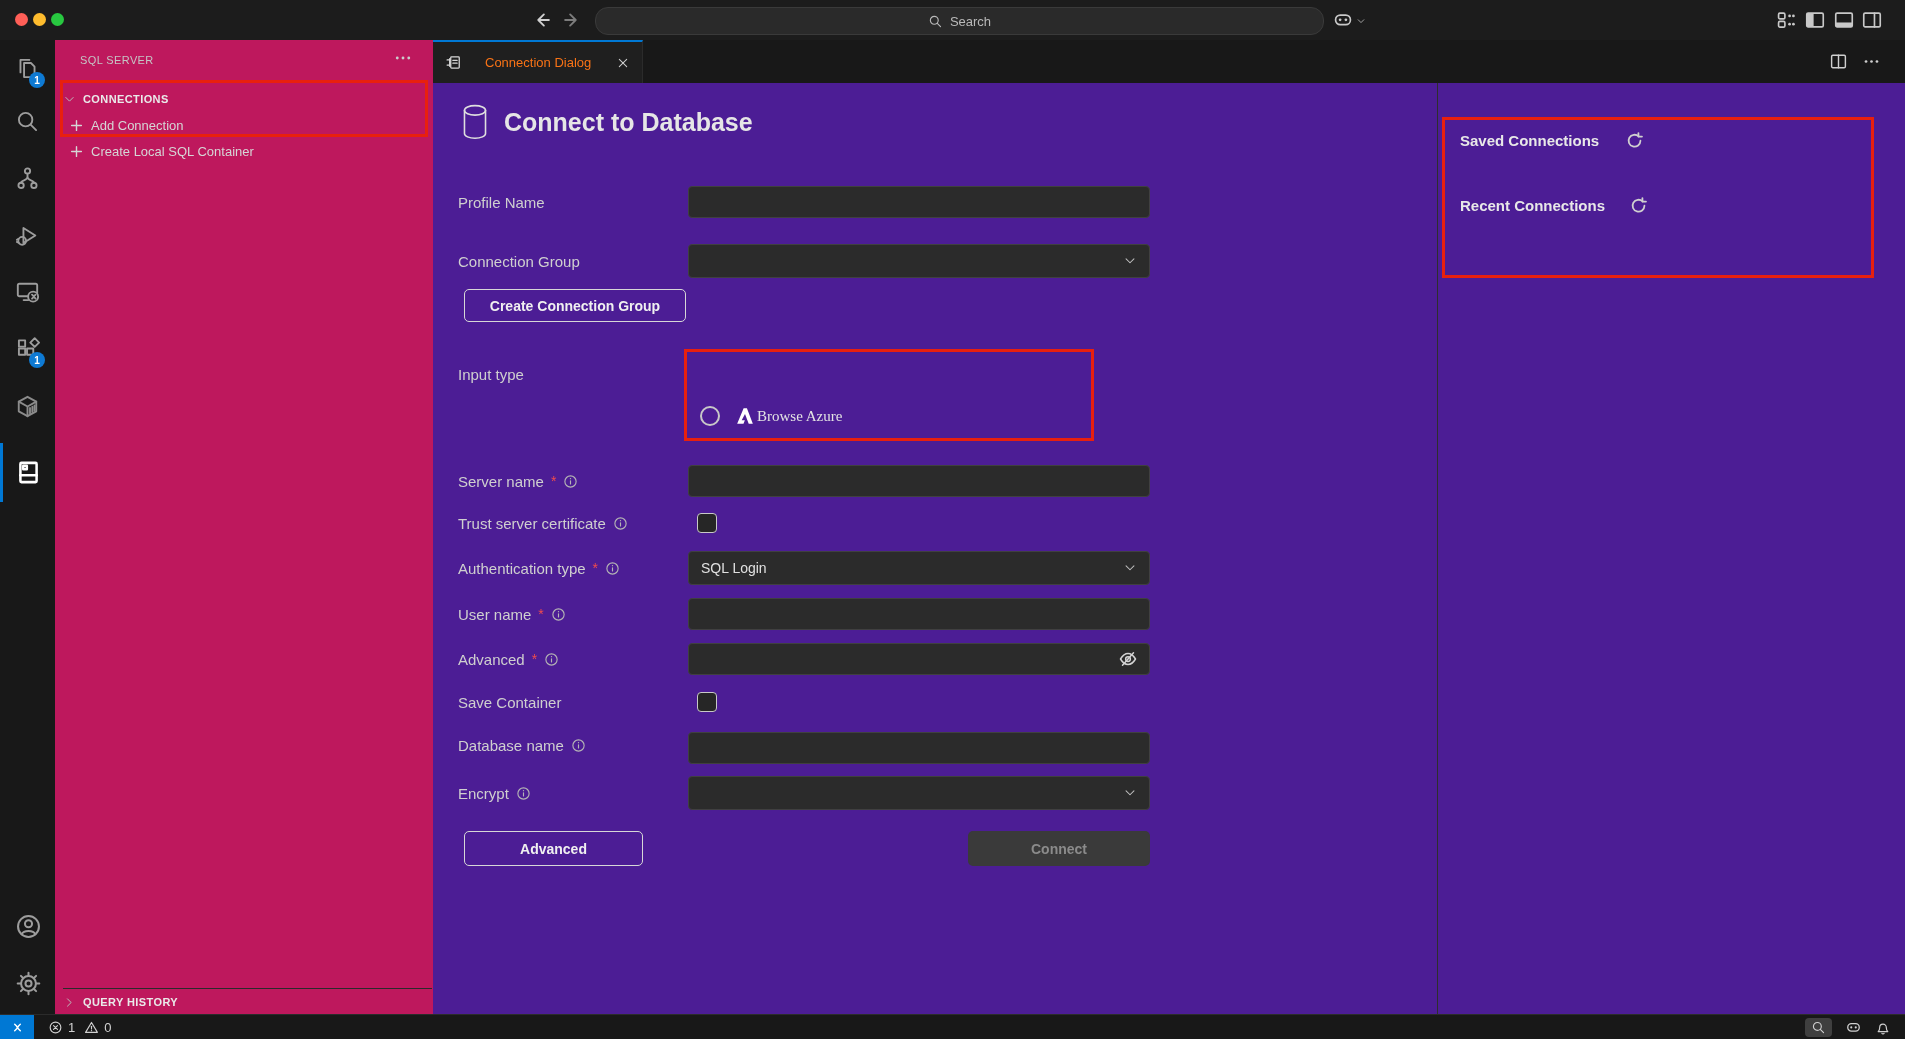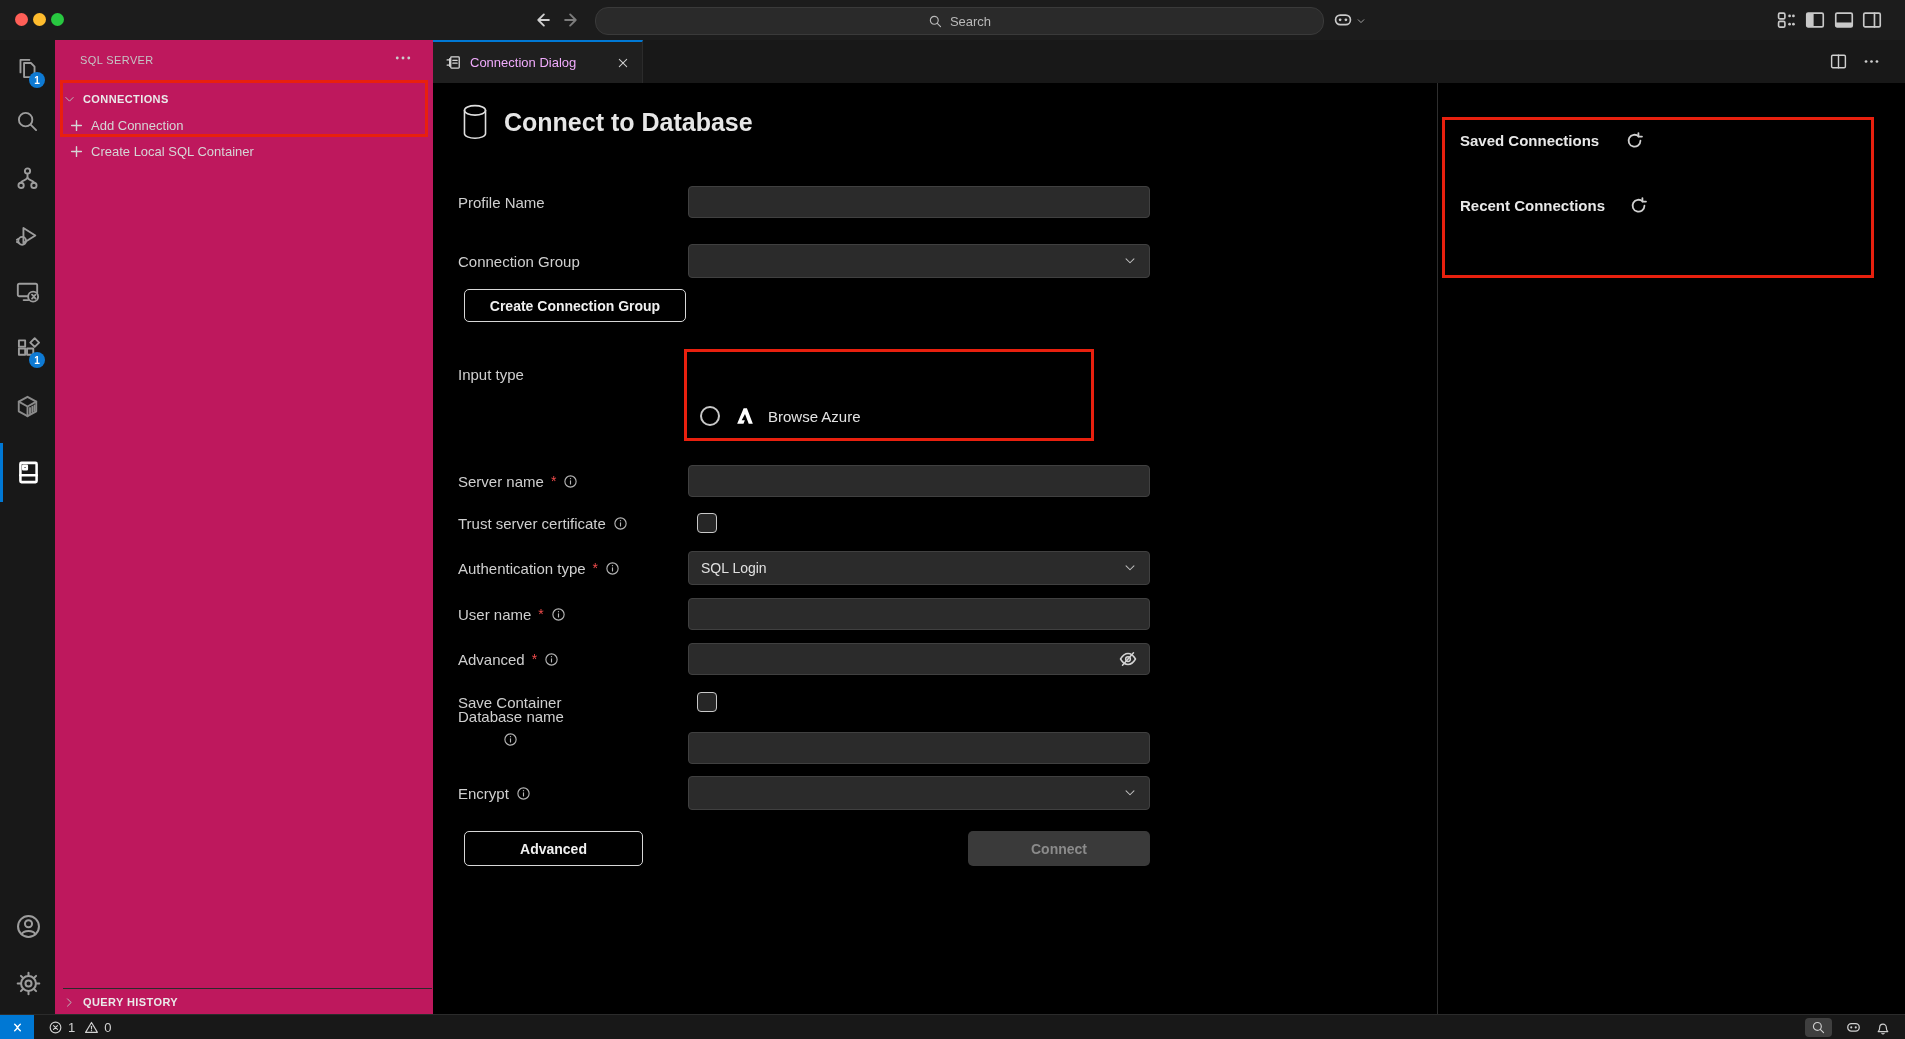--- a/index.html
+++ b/index.html
@@ -29,7 +29,7 @@
   .tabbar{left:433px;top:40px;width:1472px;height:43px;background:#181818;border-bottom:1px solid #252525;}
   .tab{left:0;top:0;width:210px;height:43px;background:#1f1f1f;border-top:2px solid #0078d4;
        border-right:1px solid #2b2b2b;display:flex;align-items:center;gap:8px;padding:0 12px;box-sizing:border-box;}
-  .tablabel{font-size:13px;color:#f0abfc;flex:1;}
+  .tablabel{font-size:13px;color:#f97316;flex:1;margin-left:15px;}
   .editor{left:433px;top:83px;width:1472px;height:931px;background:#000000;}
   .divider-right{left:1004px;top:0;width:0;height:931px;border-left:1px solid #2e2e2e;}
   .h1{font-size:25px;font-weight:bold;color:#e6e6e6;}

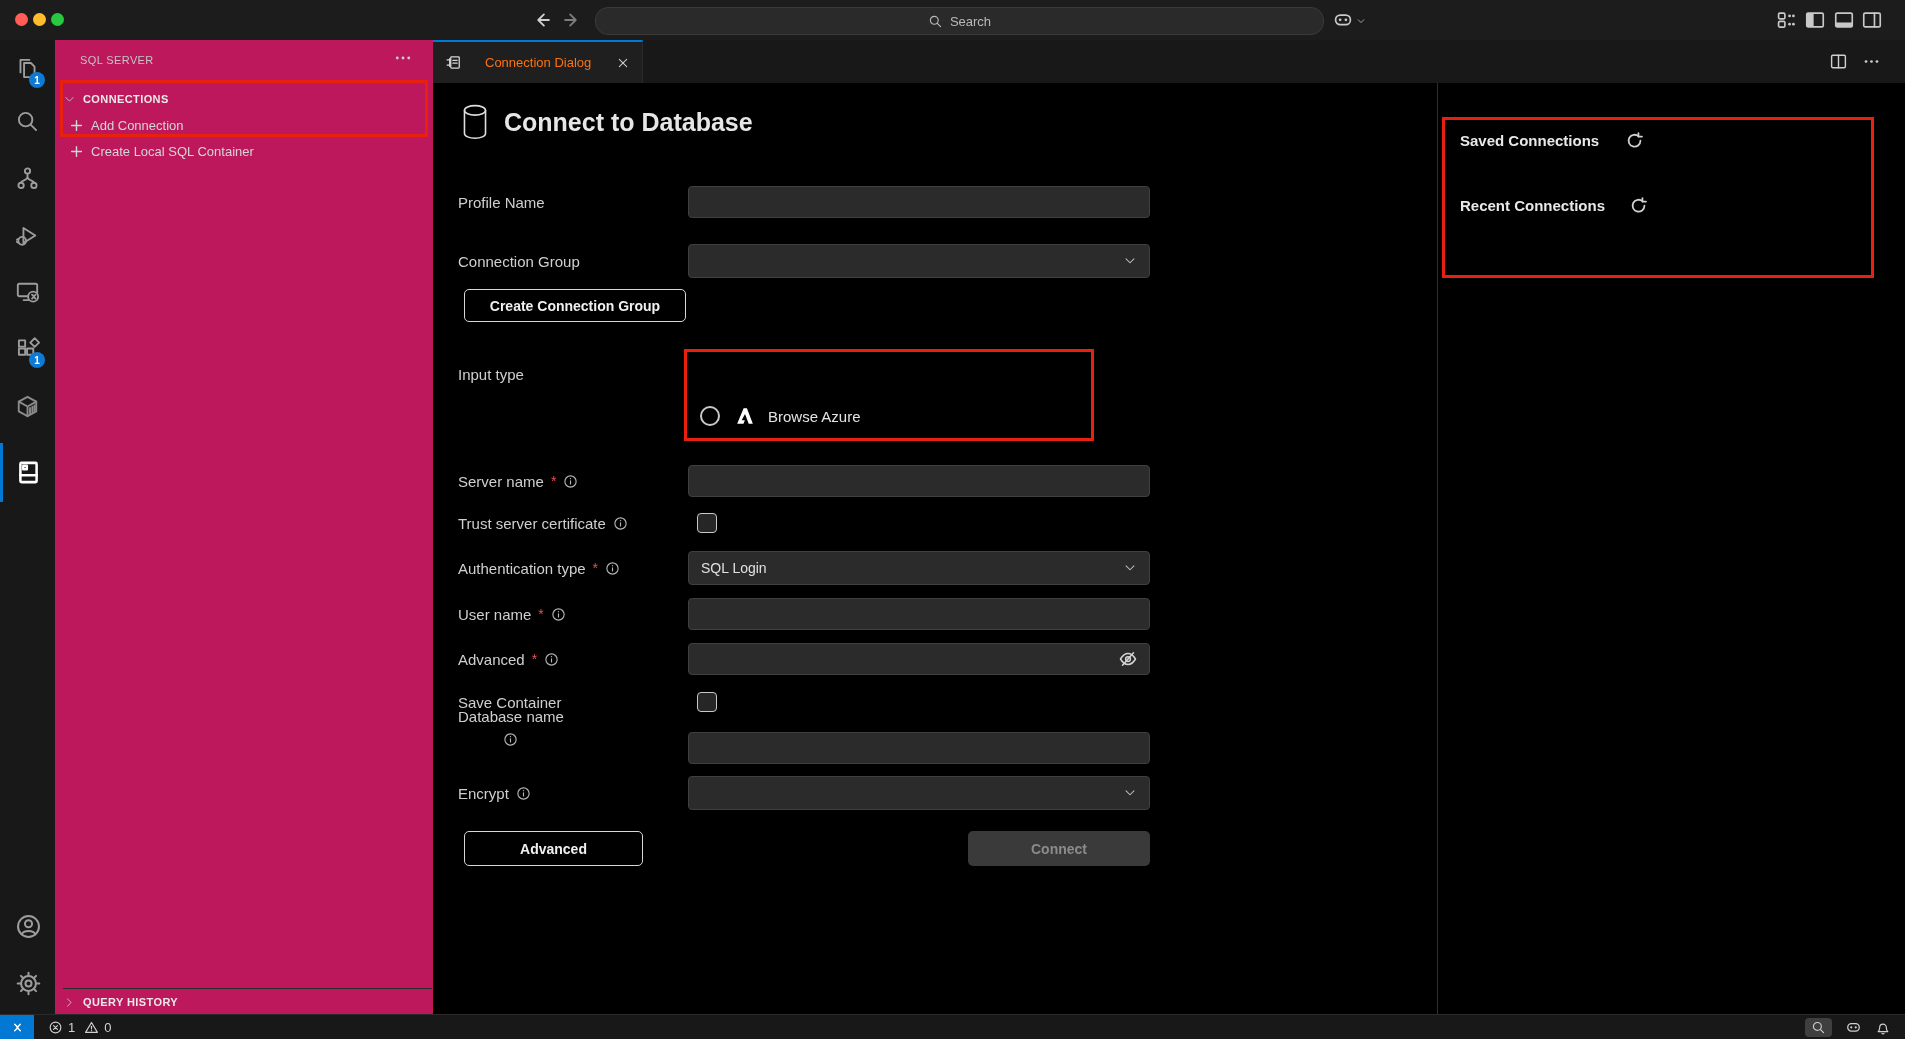--- a/index.html
+++ b/index.html
@@ -30,7 +30,7 @@
   .tab{left:0;top:0;width:210px;height:43px;background:#1f1f1f;border-top:2px solid #0078d4;
        border-right:1px solid #2b2b2b;display:flex;align-items:center;gap:8px;padding:0 12px;box-sizing:border-box;}
   .tablabel{font-size:13px;color:#f97316;flex:1;margin-left:15px;}
-  .editor{left:433px;top:83px;width:1472px;height:931px;background:#000000;}
+  .editor{left:433px;top:83px;width:1472px;height:931px;background:#4c1d95;}
   .divider-right{left:1004px;top:0;width:0;height:931px;border-left:1px solid #2e2e2e;}
   .h1{font-size:25px;font-weight:bold;color:#e6e6e6;}
   .flabel{display:flex;align-items:center;gap:7px;font-size:15px;color:#cfcfcf;height:20px;}

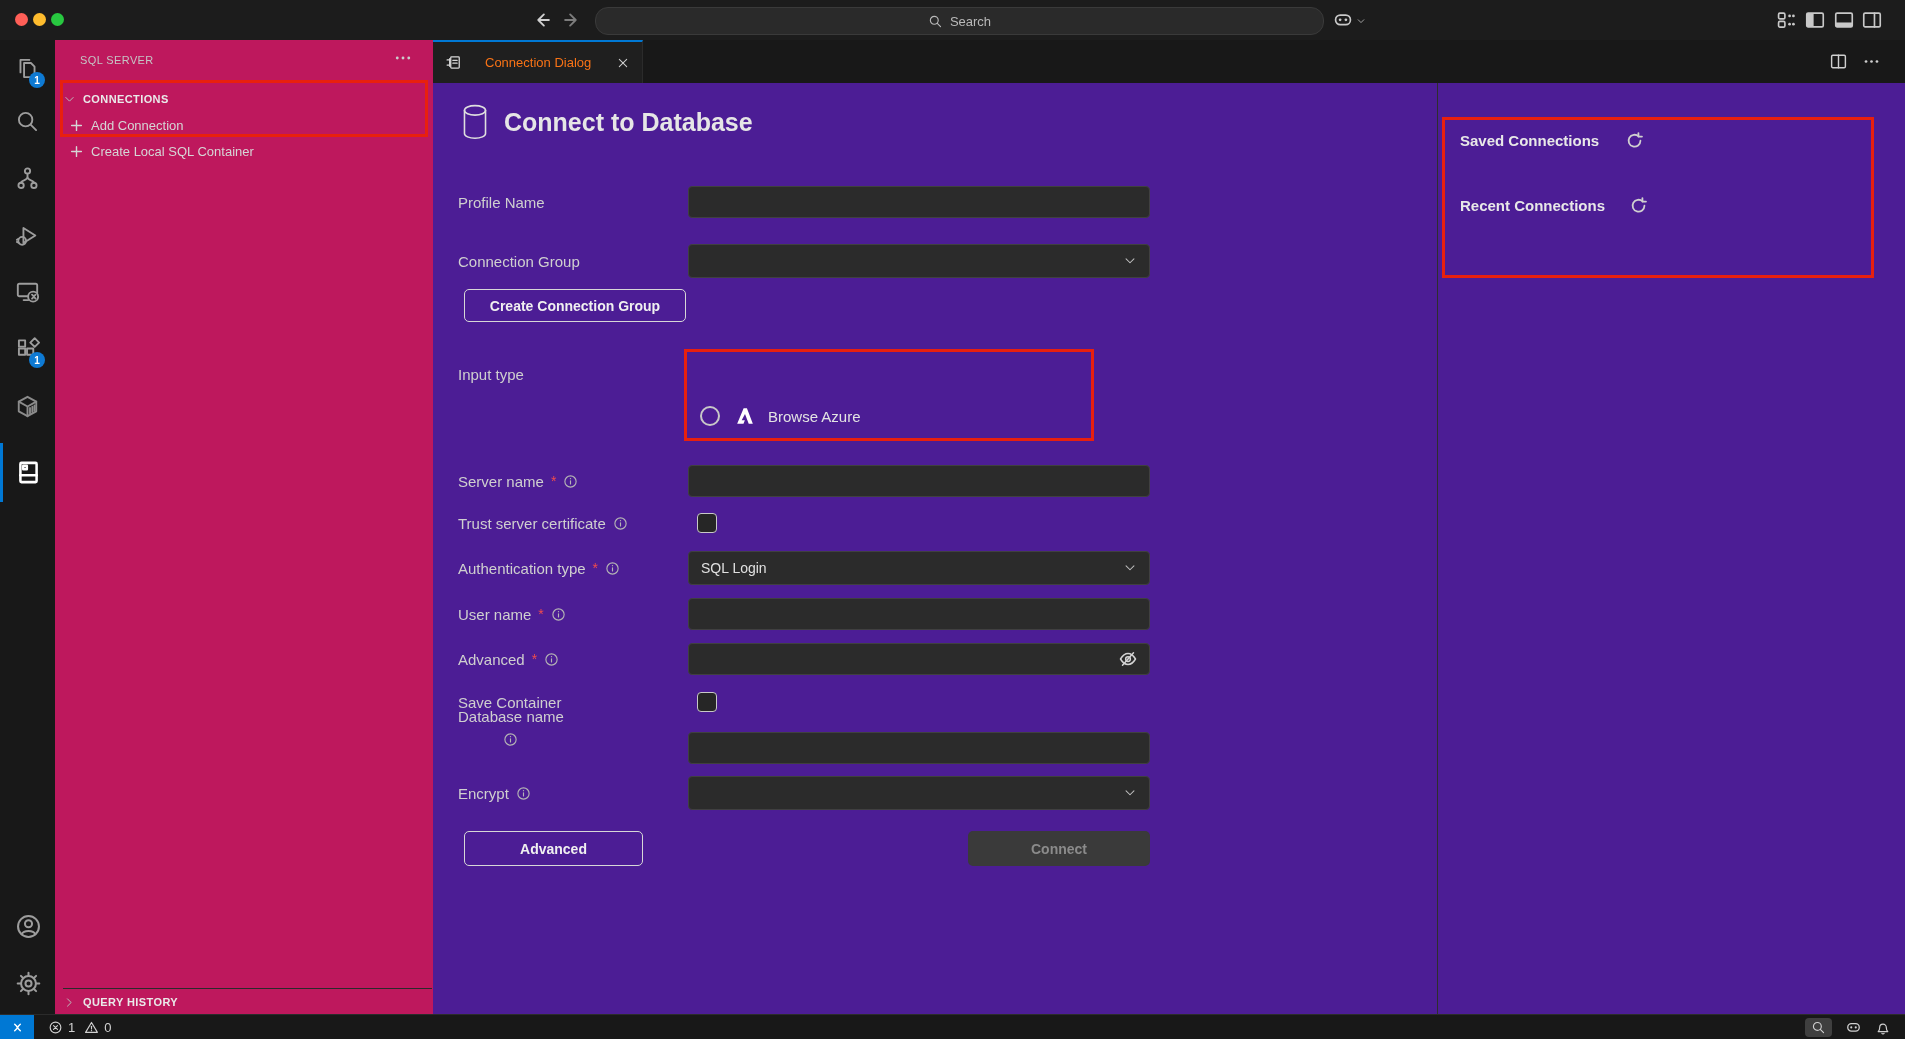--- a/index.html
+++ b/index.html
@@ -336,7 +336,7 @@
             <path fill="#ffffff" d="M9.4 2.4l4.3 11.2h-3L8 6.5l-2.4 4.6h2.3l-1 2.5H2.3L7 2.4h2.4z"></path>
           </svg>
       </span>
-      <span style="margin-left:11px;font-size:15px;color:#e3e3e3;">Browse Azure</span>
+      <span style="font-size:15px;color:#e3e3e3;font-family:Liberation Serif, serif;">Browse Azure</span>
     </div>
 
     <div class="abs flabel" style="left:25px;top:388px;">

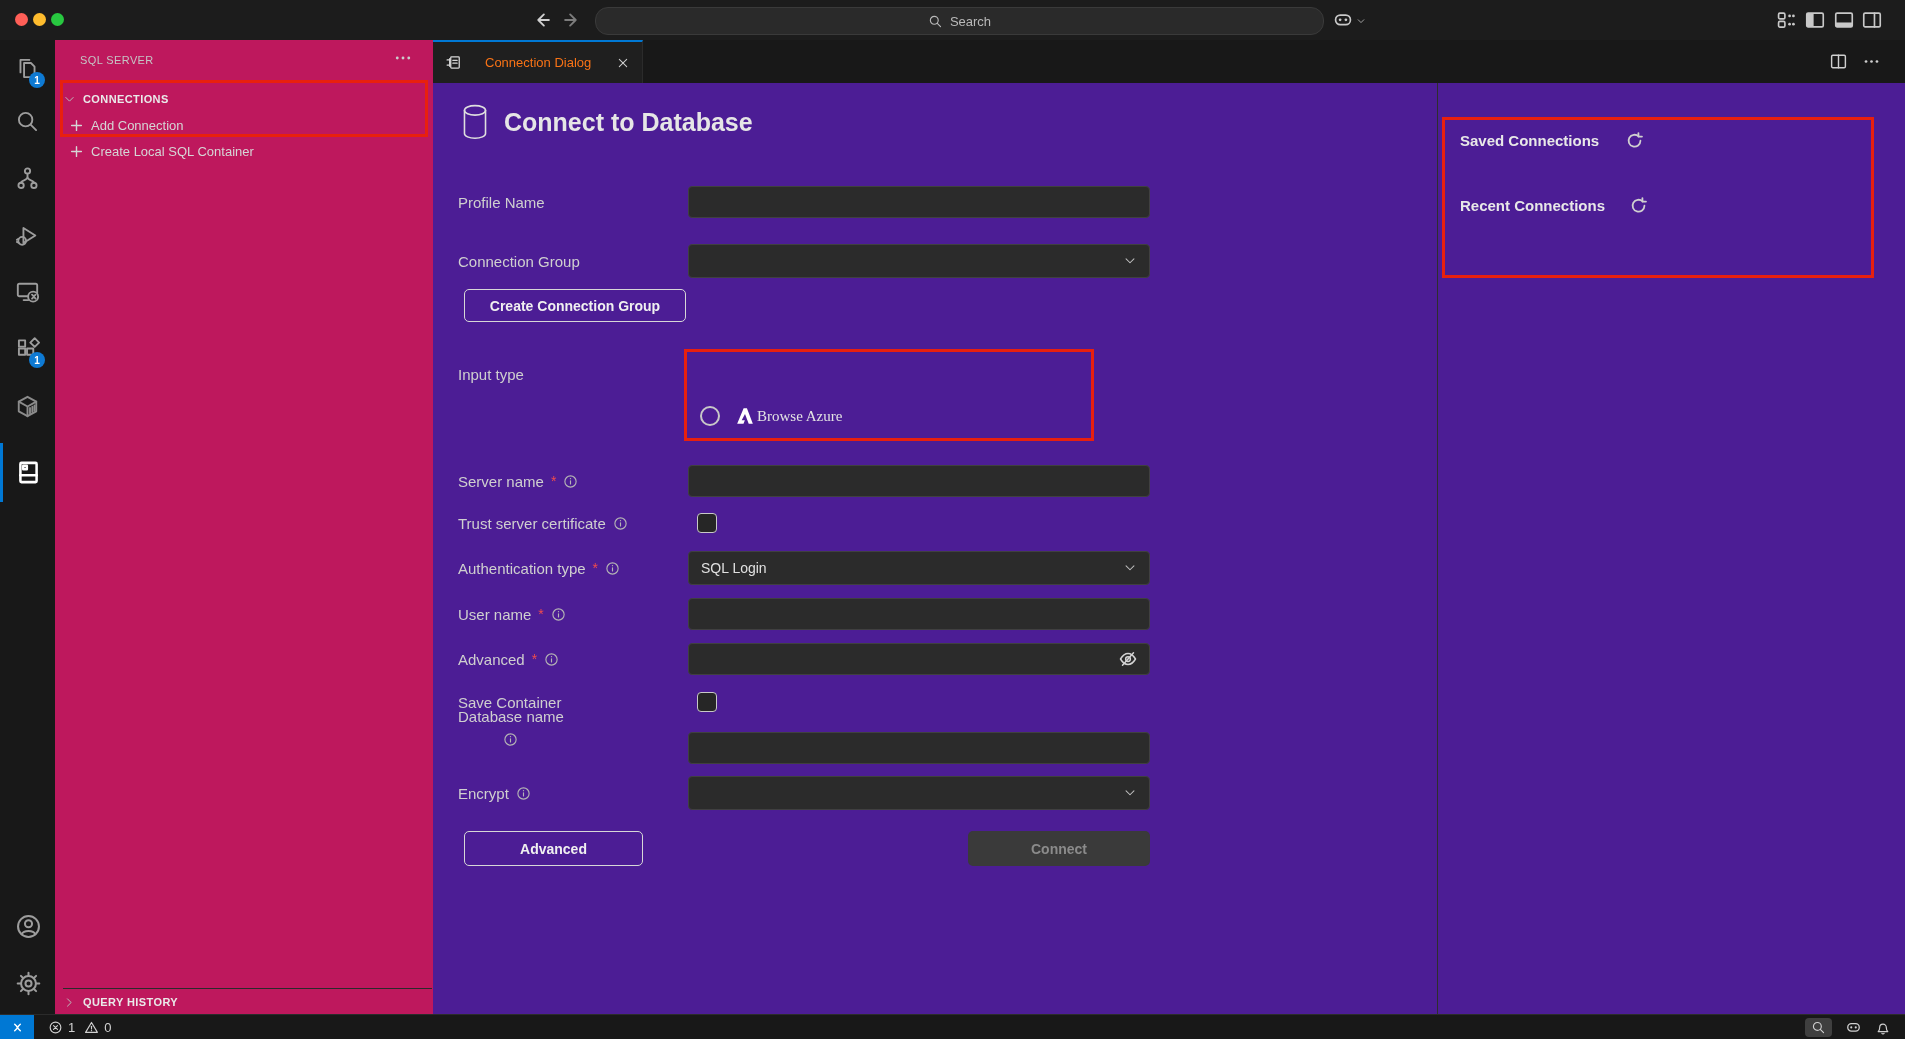--- a/index.html
+++ b/index.html
@@ -422,7 +422,7 @@
     </div>
     <div class="abs checkbox" style="top:609px;"></div>
 
-    <div class="abs flabel" style="left:25px;top:625px;flex-direction:column;">
+    <div class="abs flabel" style="left:25px;top:652px;">
       <span>Database name</span>
       <span style="color:#b5b5b5;">
         <svg class="ic" width="15" height="15" viewBox="0 0 16 16">

